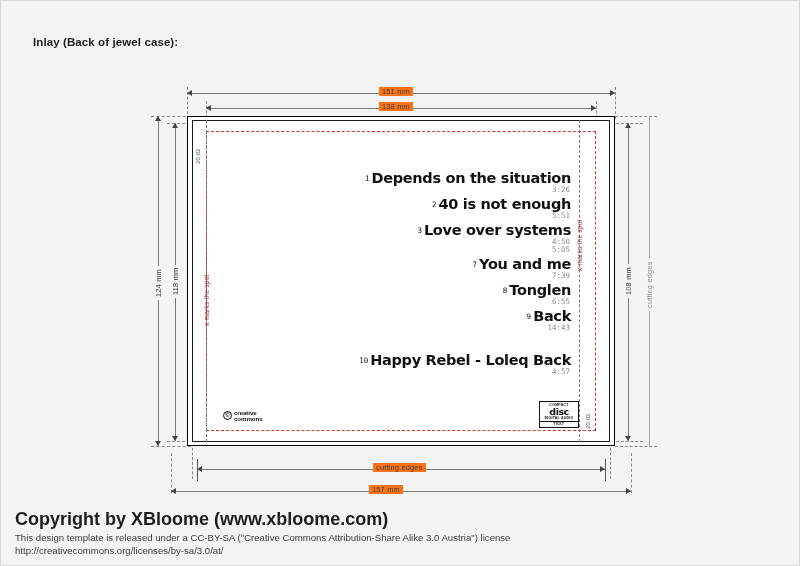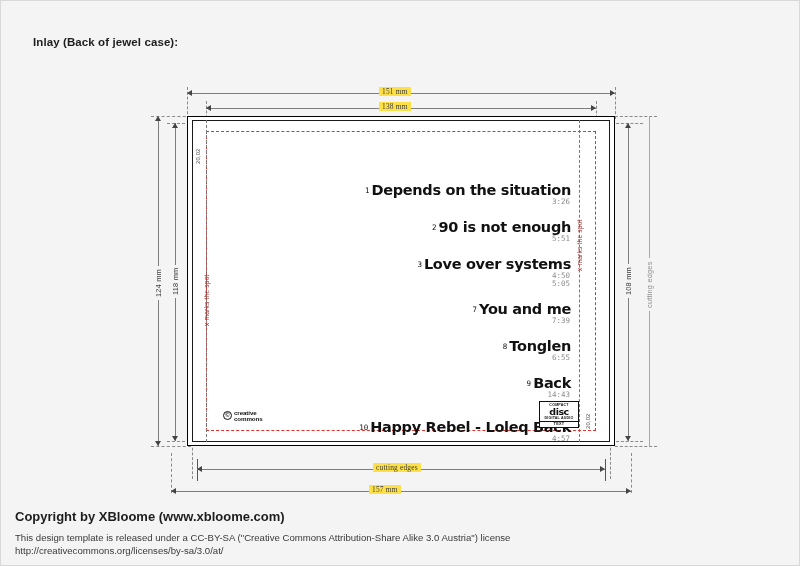--- a/index.html
+++ b/index.html
@@ -102,11 +102,10 @@
     position: absolute;
     font-size: 7.4px;
     color: #3d3d3d;
-    background: #fde047;
+    background: #f97316;
     padding: 0 3px;
     white-space: nowrap;
     letter-spacing: .2px;
-    font-family: Liberation Serif, serif;
   }
   .dimlabel-v {
     position: absolute;

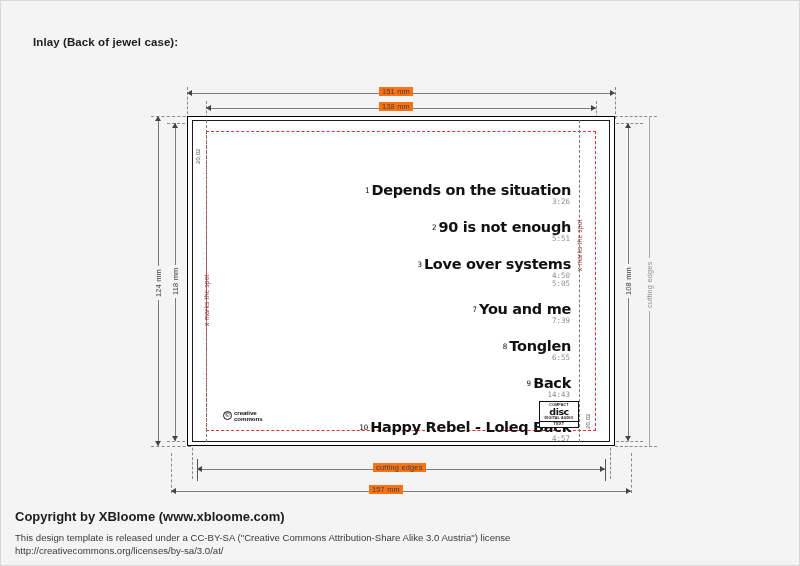--- a/index.html
+++ b/index.html
@@ -171,7 +171,7 @@
     margin-bottom: 1px;
   }
   .track.gap { margin-top: 19px; }
-  .track-line { white-space: nowrap; margin-top: 12px; }
+  .track-line { white-space: nowrap; }
   .track-num {
     font-size: 7.5px;
     color: #111;

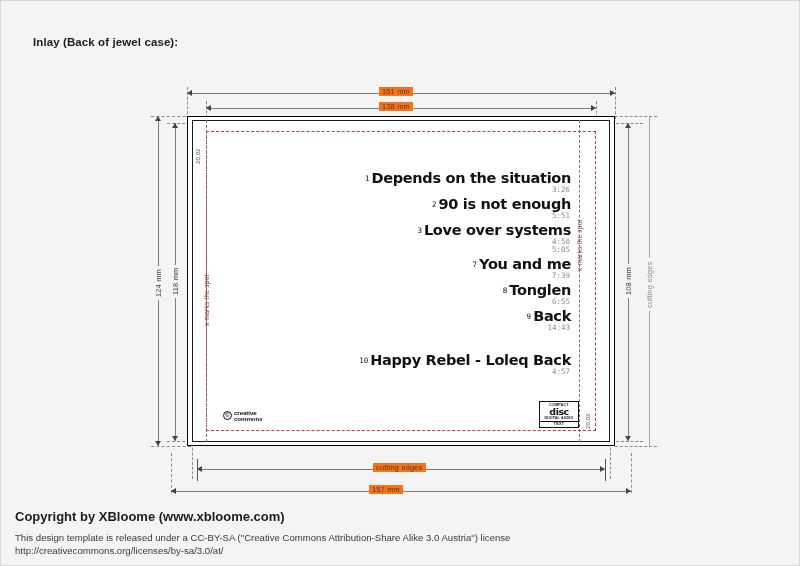--- a/index.html
+++ b/index.html
@@ -355,7 +355,7 @@
 
     <div class="track">
       <div class="track-line">
-        <span class="track-num">2</span><span class="track-title">90 is not enough</span>
+        <span class="track-num">2</span><span class="track-title">40 is not enough</span>
       </div>
       <span class="track-time">5:51</span>
     </div>

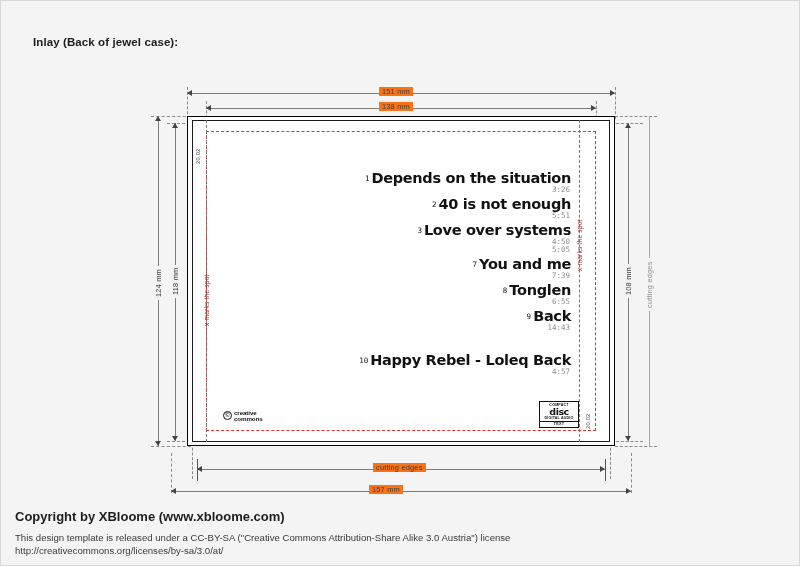--- a/index.html
+++ b/index.html
@@ -37,7 +37,7 @@
     position: absolute;
     left: 14px;
     top: 508px;
-    font-size: 13px;
+    font-size: 18px;
     font-weight: bold;
     color: #1d1d1d;
   }

